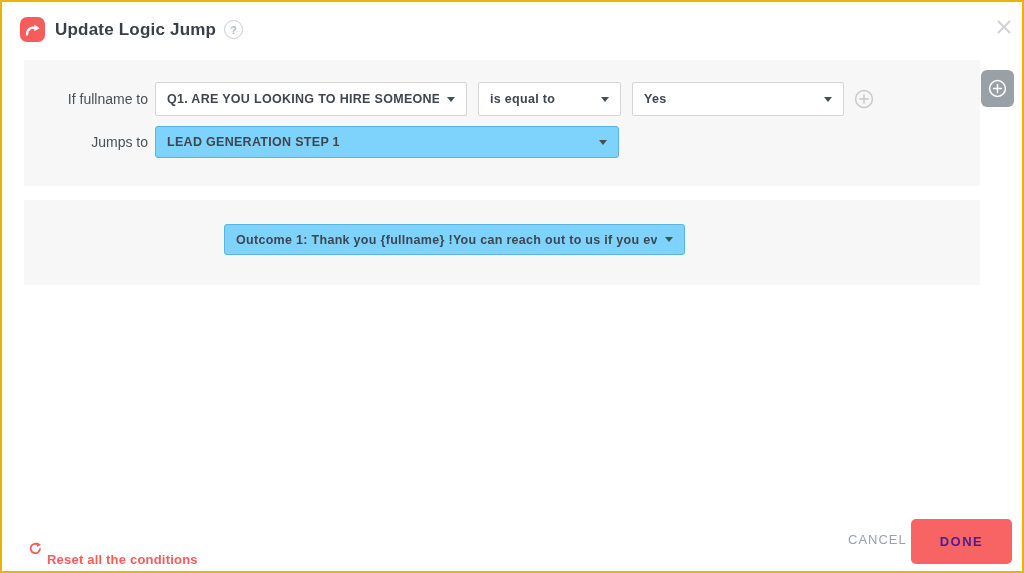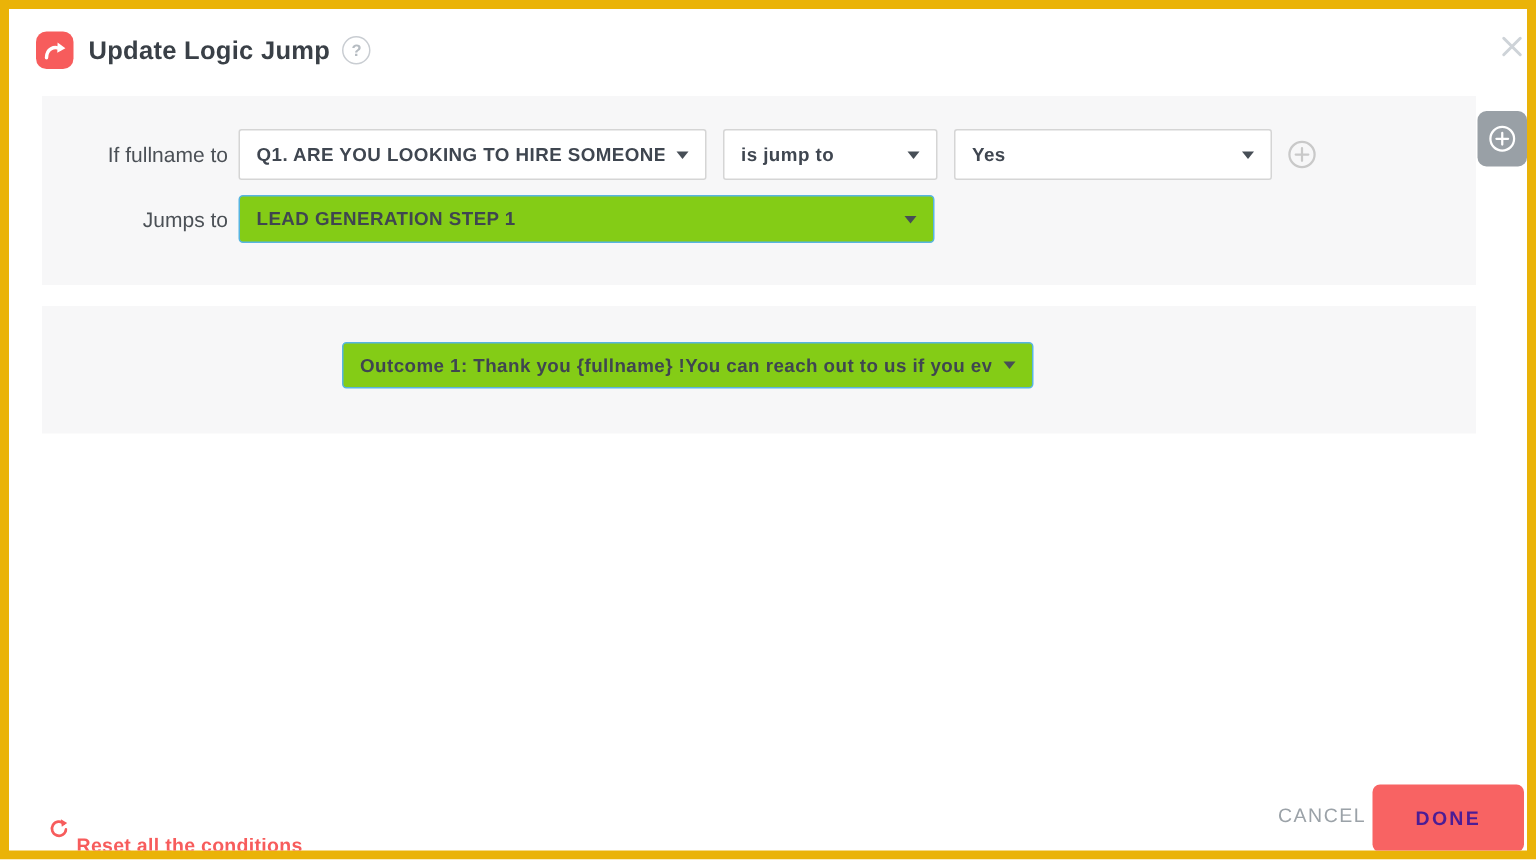--- a/index.html
+++ b/index.html
@@ -8,7 +8,7 @@
     width:1024px;height:573px;
     box-sizing:border-box;
     background:#ffffff;
-    border:6px solid #eab308;
+    border:2px solid #eab308;
     font-family:"Liberation Sans", sans-serif;
     overflow:hidden;
   }

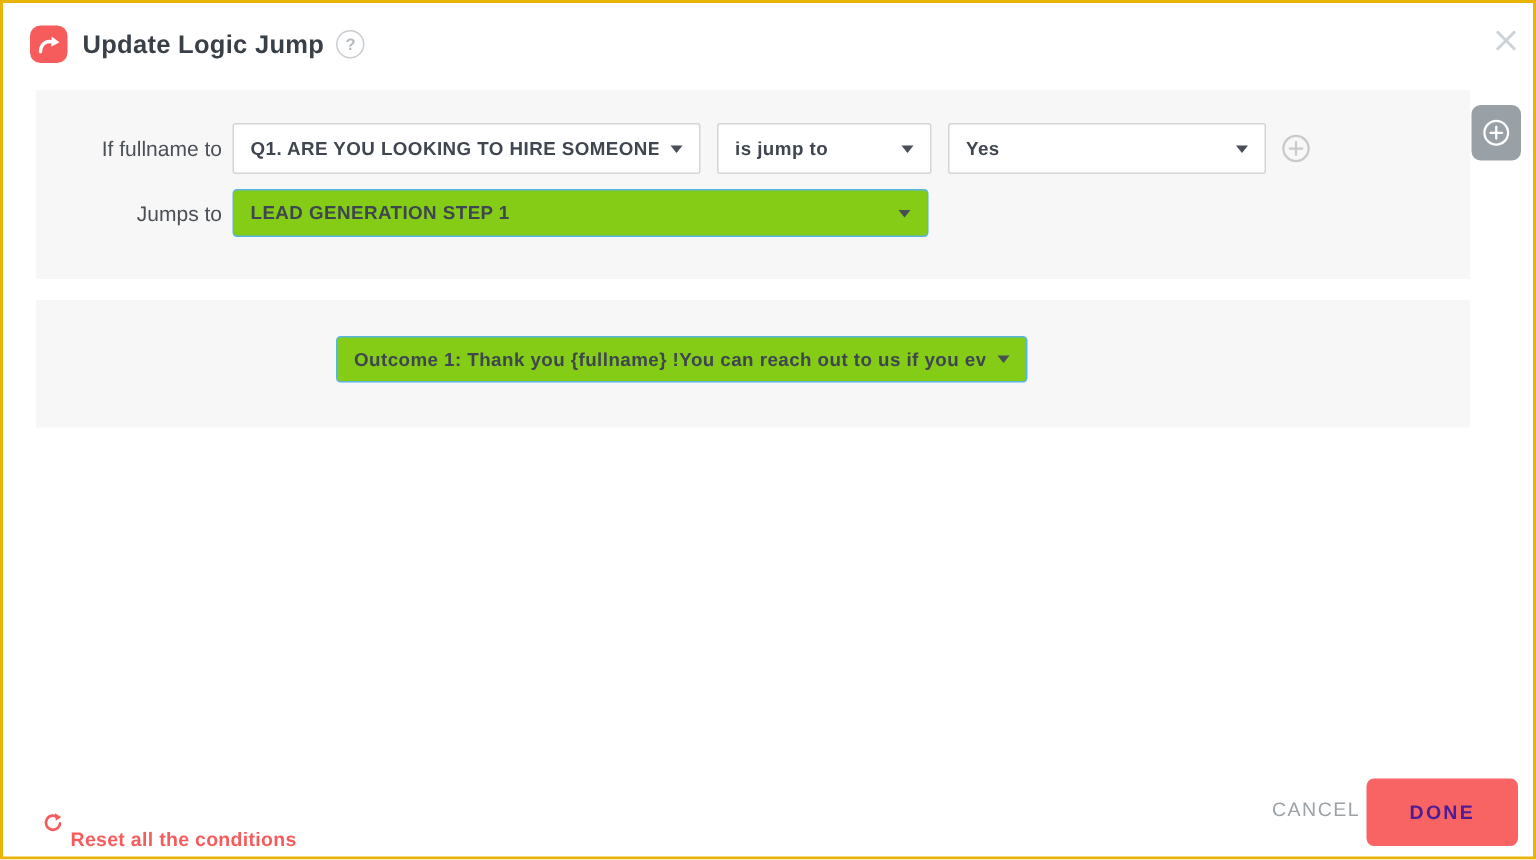--- a/index.html
+++ b/index.html
@@ -85,7 +85,7 @@
     </div>
 
     <div class="select sel-operator">
-      <span class="sel-text">is jump to</span>
+      <span class="sel-text">is equal to</span>
       <span class="caret"></span>
     </div>
 

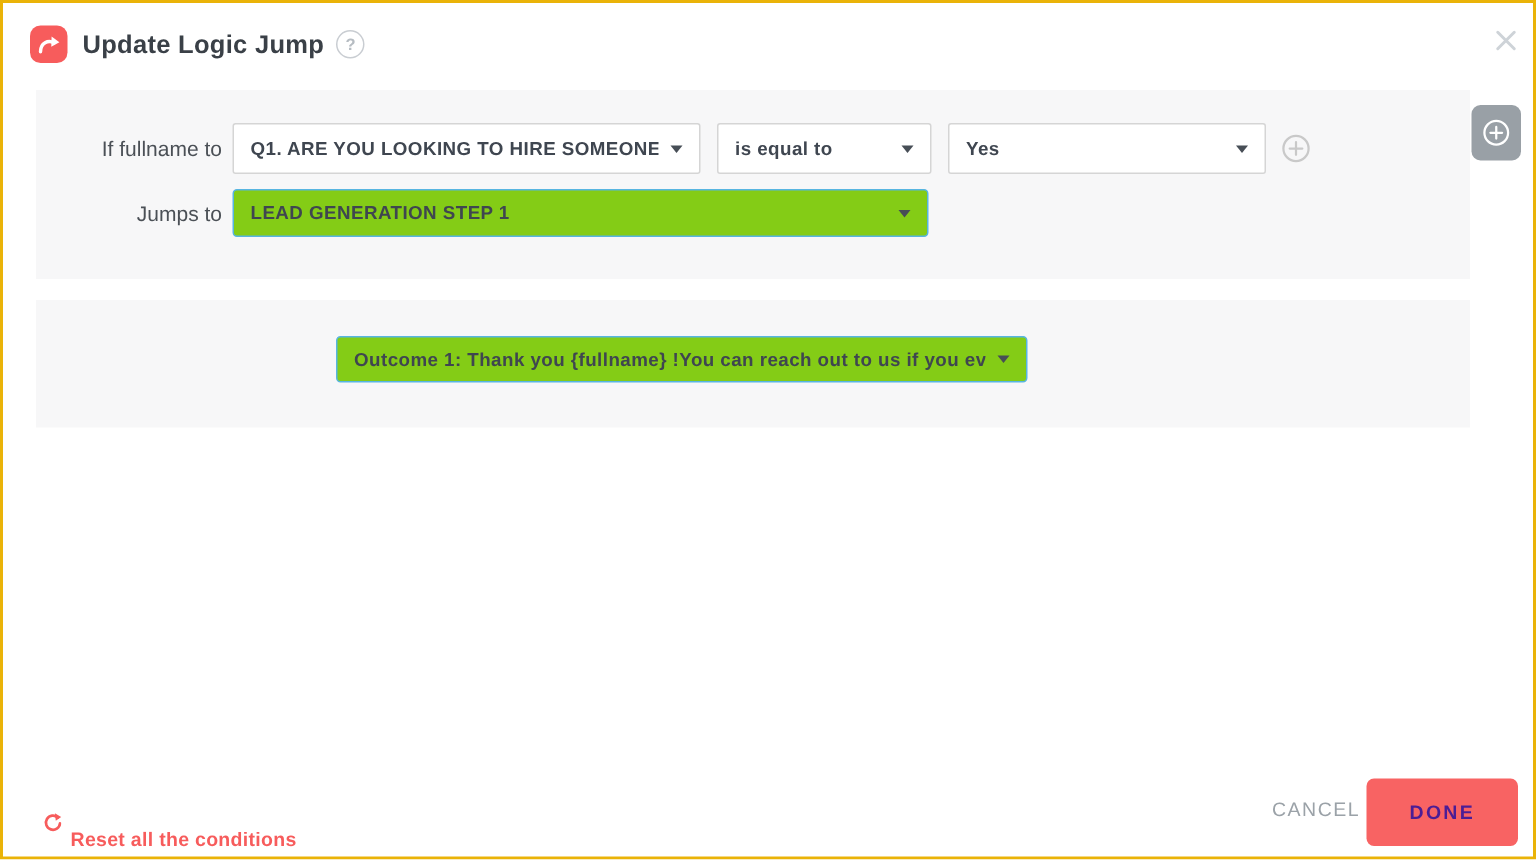--- a/index.html
+++ b/index.html
@@ -33,7 +33,7 @@
     white-space:nowrap;overflow:hidden;}
   .caret{width:0;height:0;border-left:4.5px solid transparent;border-right:4.5px solid transparent;
     border-top:5px solid #474e56;margin-left:8px;flex-shrink:0;}
-  .select.active{background:#84cc16;border:1px solid #57b5e1;border-radius:3px;justify-content:flex-end;}
+  .select.active{background:#7dd3fc;border:1px solid #57b5e1;border-radius:3px;justify-content:flex-end;}
   .sel-question{left:131px;top:22px;width:312px;height:34px;}
   .sel-operator{left:454px;top:22px;width:143px;height:34px;}
   .sel-answer{left:608px;top:22px;width:212px;height:34px;}

